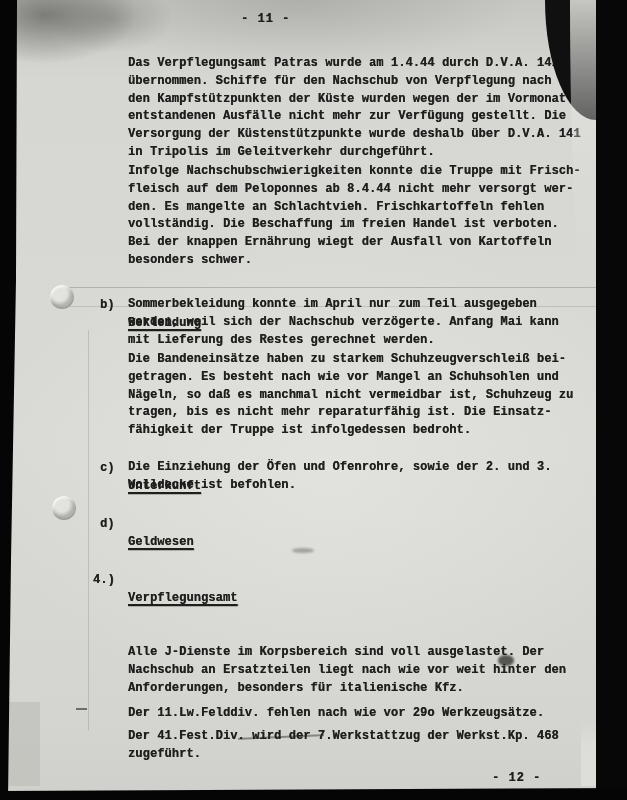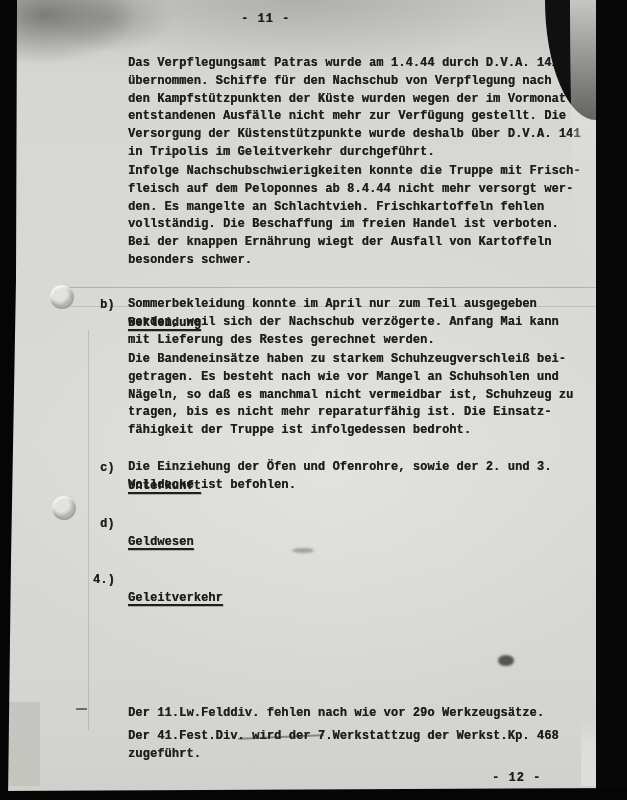--- a/index.html
+++ b/index.html
@@ -140,7 +140,7 @@
 
   <div class="tw heading" style="top:554px;">
     <span class="sec-label-num">4.)</span>
-    <span class="sec-title">Geleitverkehr</span>
+    <span class="sec-title">Verpflegungsamt</span>
   </div>
   <div class="tw block" style="top:705px;">Der 11.Lw.Felddiv. fehlen nach wie vor 29o Werkzeugsätze.</div>
   <div class="tw block" style="top:728px;">Der 41.Fest.Div. wird der 7.Werkstattzug der Werkst.Kp. 468

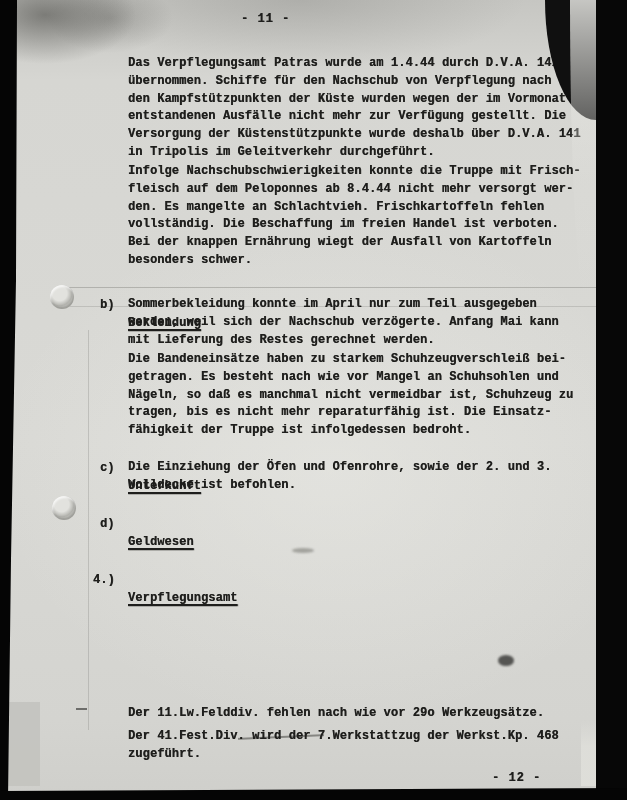--- a/index.html
+++ b/index.html
@@ -142,6 +142,9 @@
     <span class="sec-label-num">4.)</span>
     <span class="sec-title">Verpflegungsamt</span>
   </div>
+  <div class="tw block" style="top:644px;">Alle J-Dienste im Korpsbereich sind voll ausgelastet. Der
+Nachschub an Ersatzteilen liegt nach wie vor weit hinter den
+Anforderungen, besonders für italienische Kfz.</div>
   <div class="tw block" style="top:705px;">Der 11.Lw.Felddiv. fehlen nach wie vor 29o Werkzeugsätze.</div>
   <div class="tw block" style="top:728px;">Der 41.Fest.Div. wird der 7.Werkstattzug der Werkst.Kp. 468
 zugeführt.</div>

